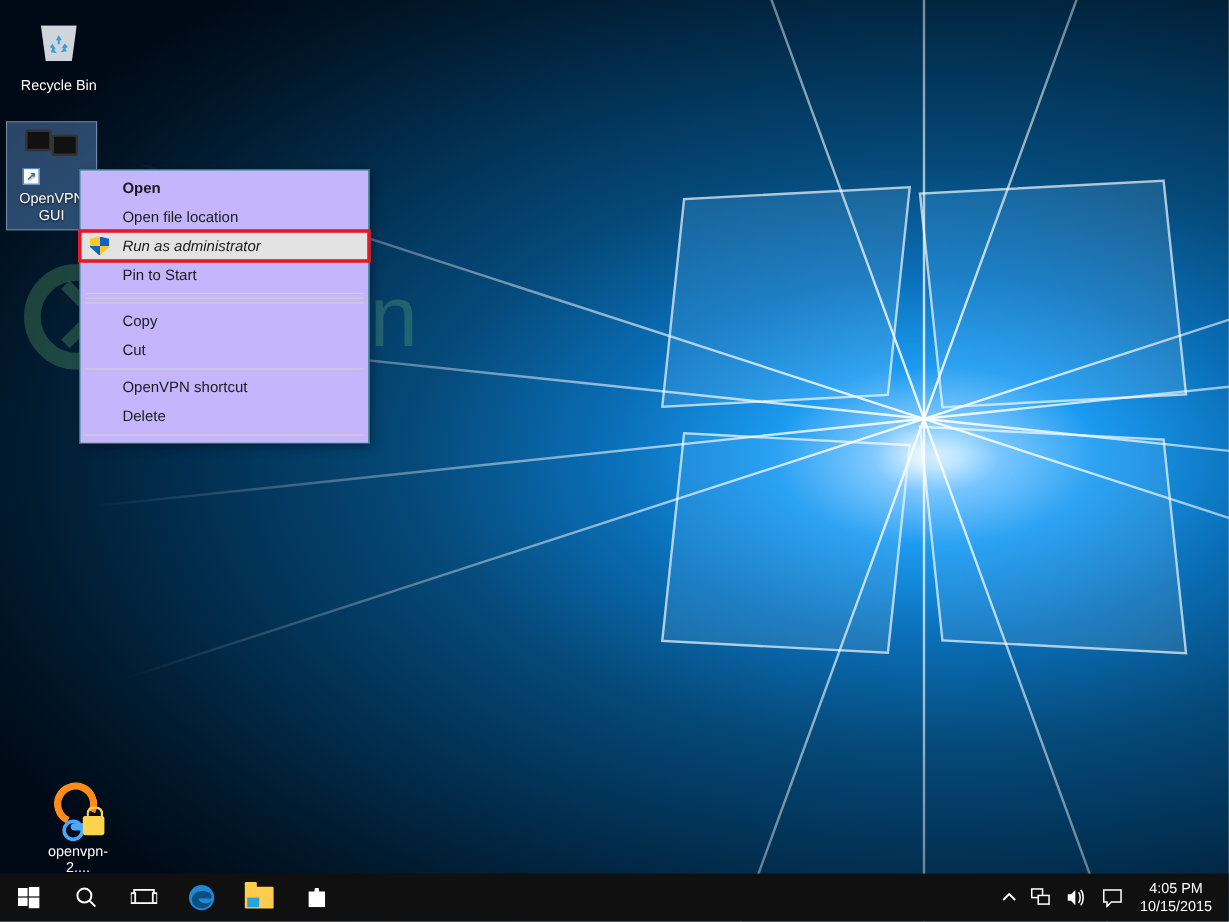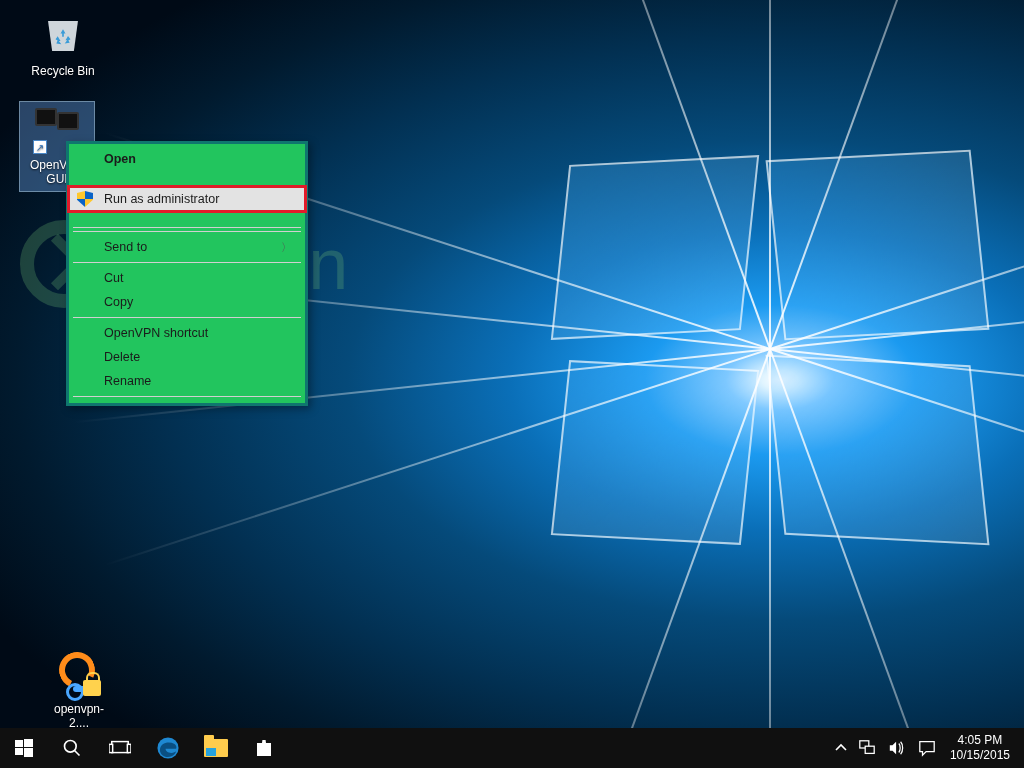--- a/index.html
+++ b/index.html
@@ -46,7 +46,6 @@
       text-shadow: 0 1px 2px rgba(0,0,0,0.8);
       cursor: default;
       padding: 4px 2px;
-      margin-left: 14px;
     }
     .desktop-icon.selected {
       background: rgba(120,180,255,0.35);

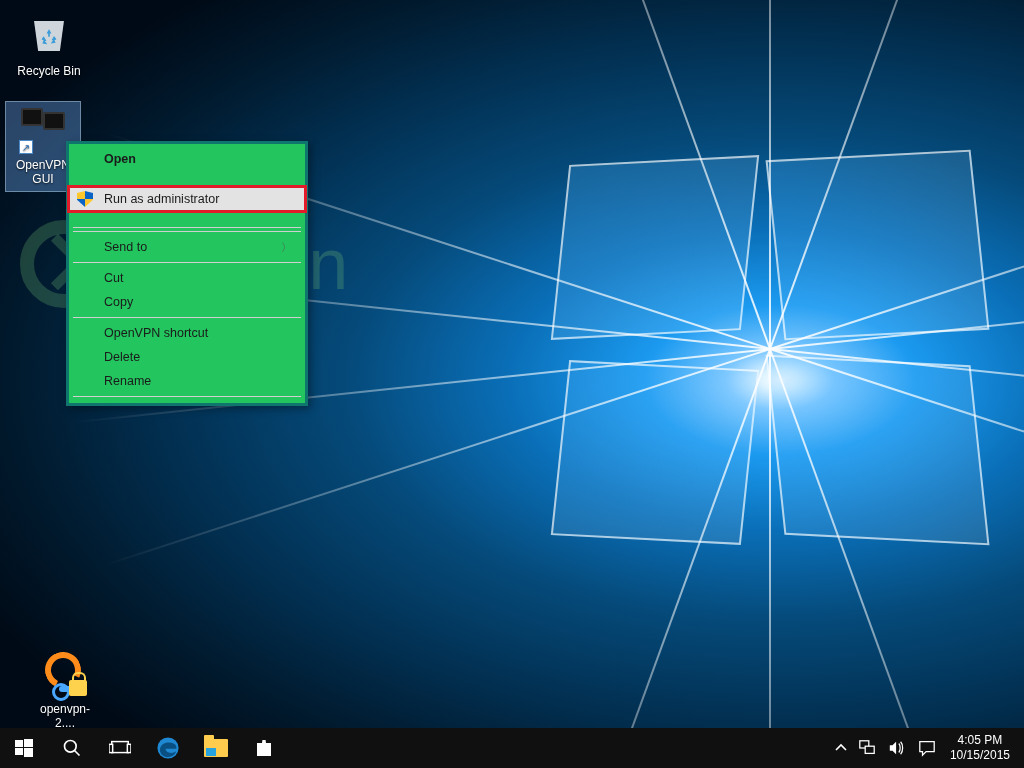--- a/index.html
+++ b/index.html
@@ -117,8 +117,8 @@
       position: absolute;
       left: 66px; top: 141px;
       width: 242px;
-      background: #22c55e;
-      border: 3px solid #0f766e;
+      background: #c4b5fd;
+      border: 1px solid #0f766e;
       box-shadow: 3px 3px 8px rgba(0,0,0,0.35);
       font-size: 12.5px;
       color: #1b1b1b;

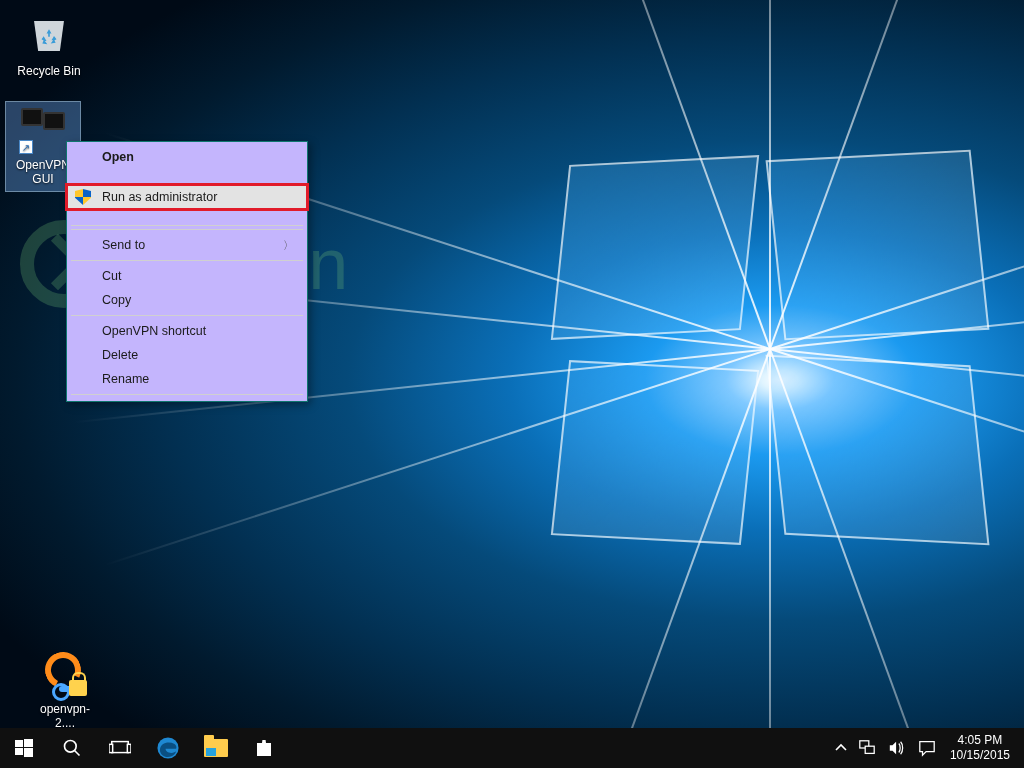--- a/index.html
+++ b/index.html
@@ -275,6 +275,9 @@
   <div class="menu-item bold">
     <span>Open</span>
   </div>
+  <div class="menu-item">
+    <span>Open file location</span>
+  </div>
   <div class="menu-item highlight">
     <span class="menu-icon uac-shield"></span>
     <span>Run as administrator</span>

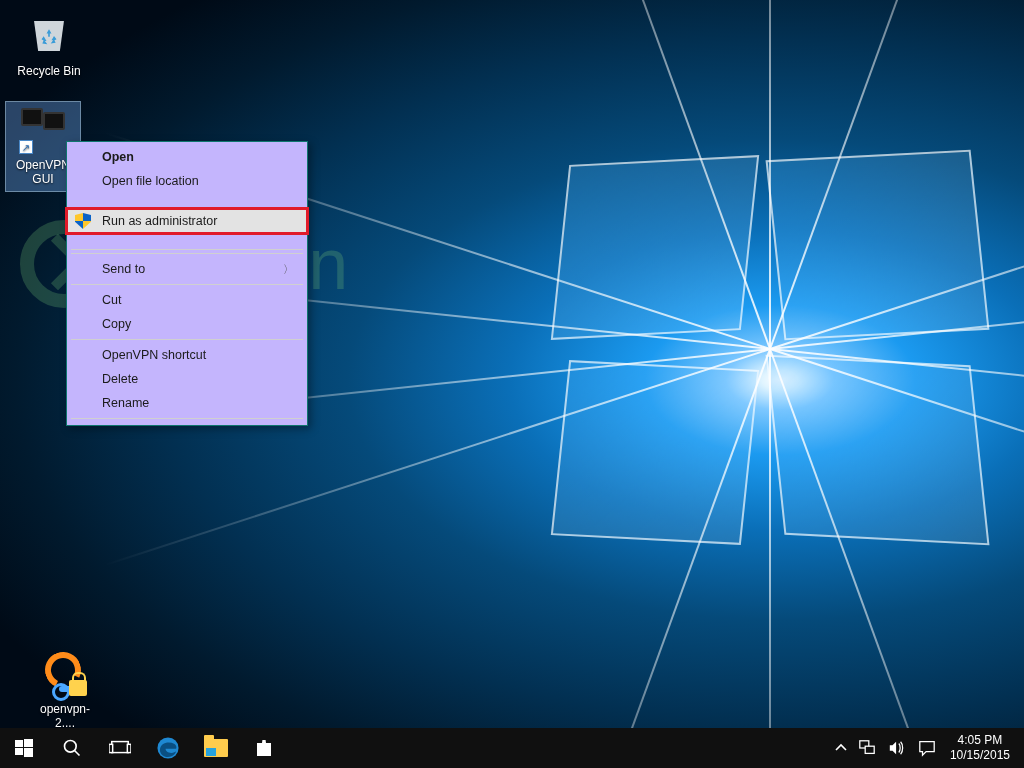--- a/index.html
+++ b/index.html
@@ -134,9 +134,10 @@
       background: #e3e3e3;
       outline: 3px solid #e11b2a;
       outline-offset: -1px;
-      margin: 16px -3px;
+      margin: 0 -3px;
       padding-left: 35px;
       padding-right: 11px;
+      font-style: italic;
     }
     .menu-sep {
       height: 1px;

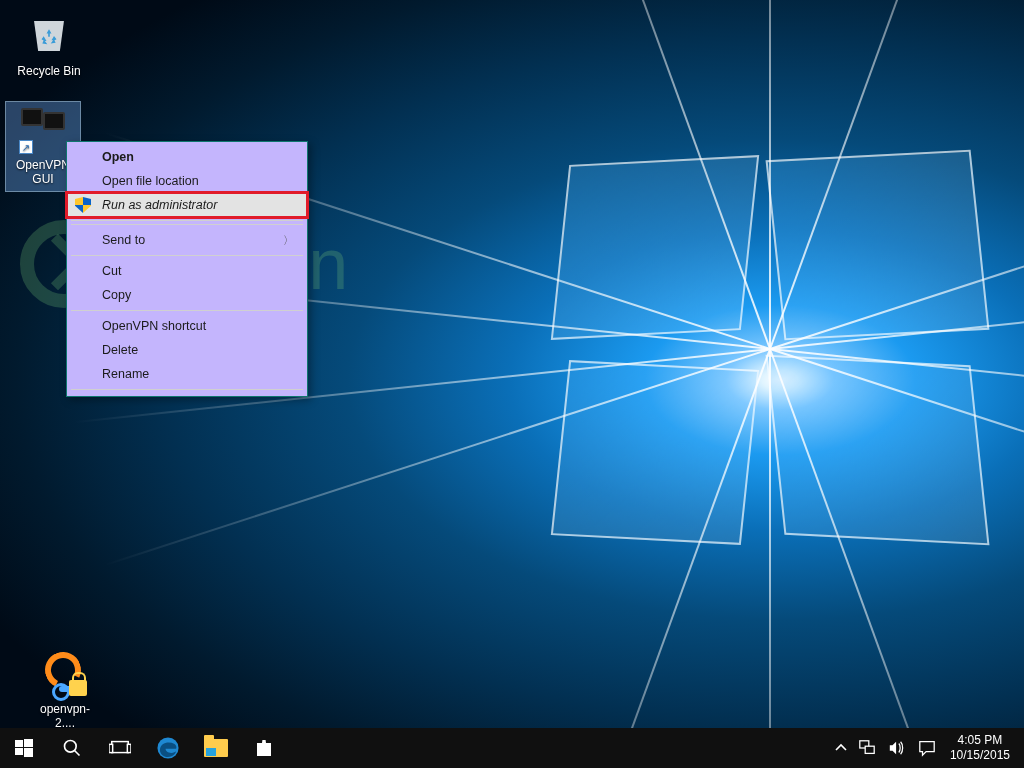--- a/index.html
+++ b/index.html
@@ -283,6 +283,9 @@
     <span class="menu-icon uac-shield"></span>
     <span>Run as administrator</span>
   </div>
+  <div class="menu-item">
+    <span>Pin to Start</span>
+  </div>
   <div class="menu-sep"></div>
   <div class="menu-sep"></div>
   <div class="menu-item">

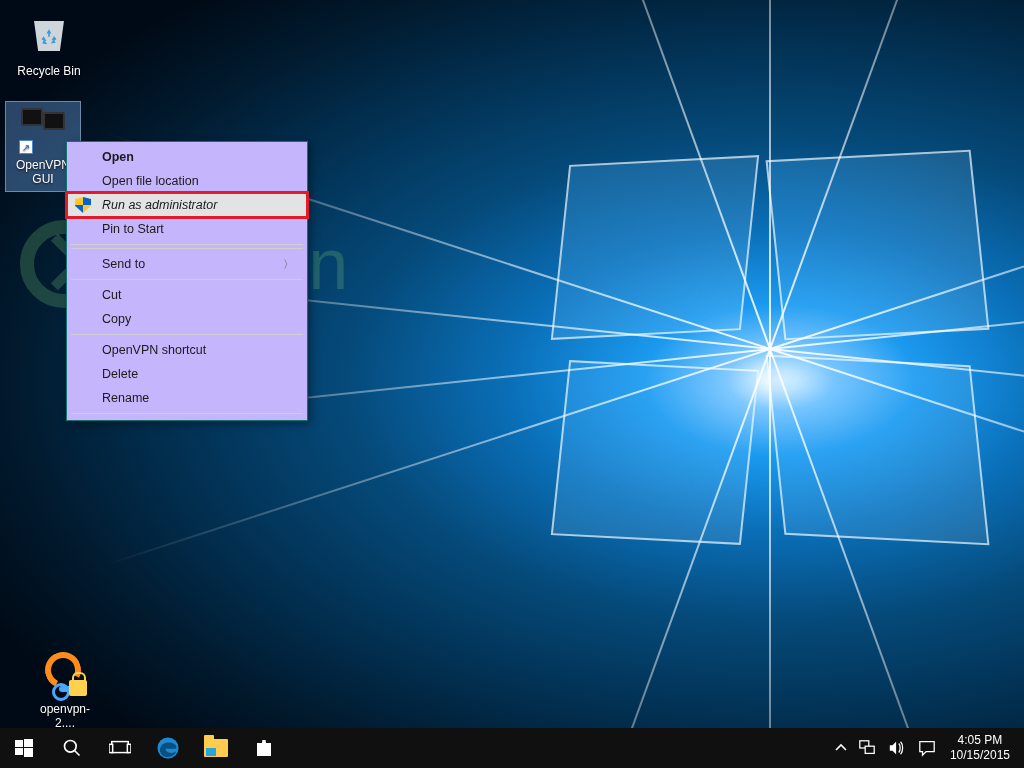--- a/index.html
+++ b/index.html
@@ -288,10 +288,6 @@
   </div>
   <div class="menu-sep"></div>
   <div class="menu-sep"></div>
-  <div class="menu-item">
-    <span>Send to</span>
-    <span class="sub-arrow">〉</span>
-  </div>
   <div class="menu-sep"></div>
   <div class="menu-item">
     <span>Cut</span>

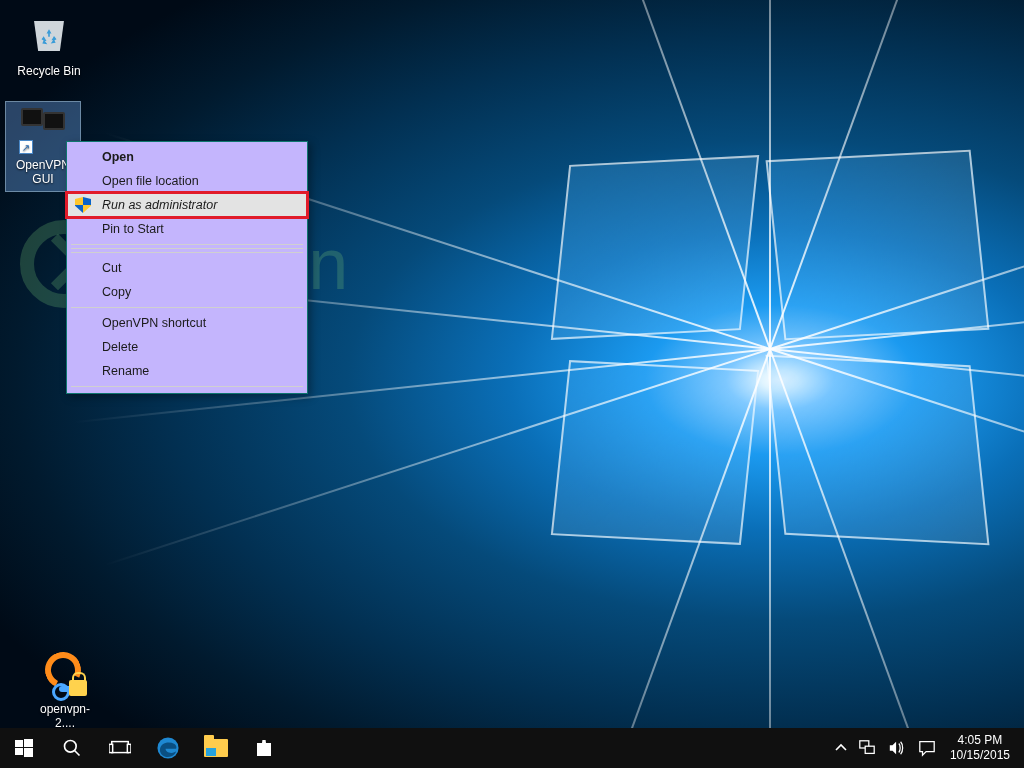--- a/index.html
+++ b/index.html
@@ -290,10 +290,10 @@
   <div class="menu-sep"></div>
   <div class="menu-sep"></div>
   <div class="menu-item">
+    <span>Copy</span>
+  </div>
+  <div class="menu-item">
     <span>Cut</span>
-  </div>
-  <div class="menu-item">
-    <span>Copy</span>
   </div>
   <div class="menu-sep"></div>
   <div class="menu-item">

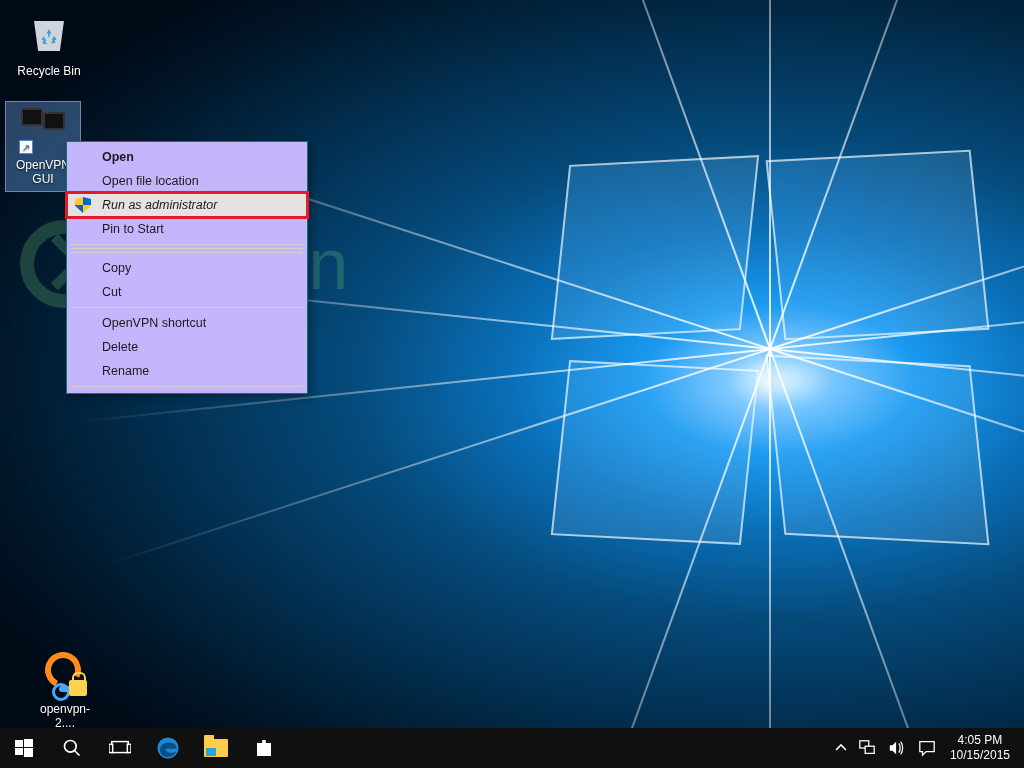--- a/index.html
+++ b/index.html
@@ -302,9 +302,6 @@
   <div class="menu-item">
     <span>Delete</span>
   </div>
-  <div class="menu-item">
-    <span>Rename</span>
-  </div>
   <div class="menu-sep"></div>
 </div>
 

